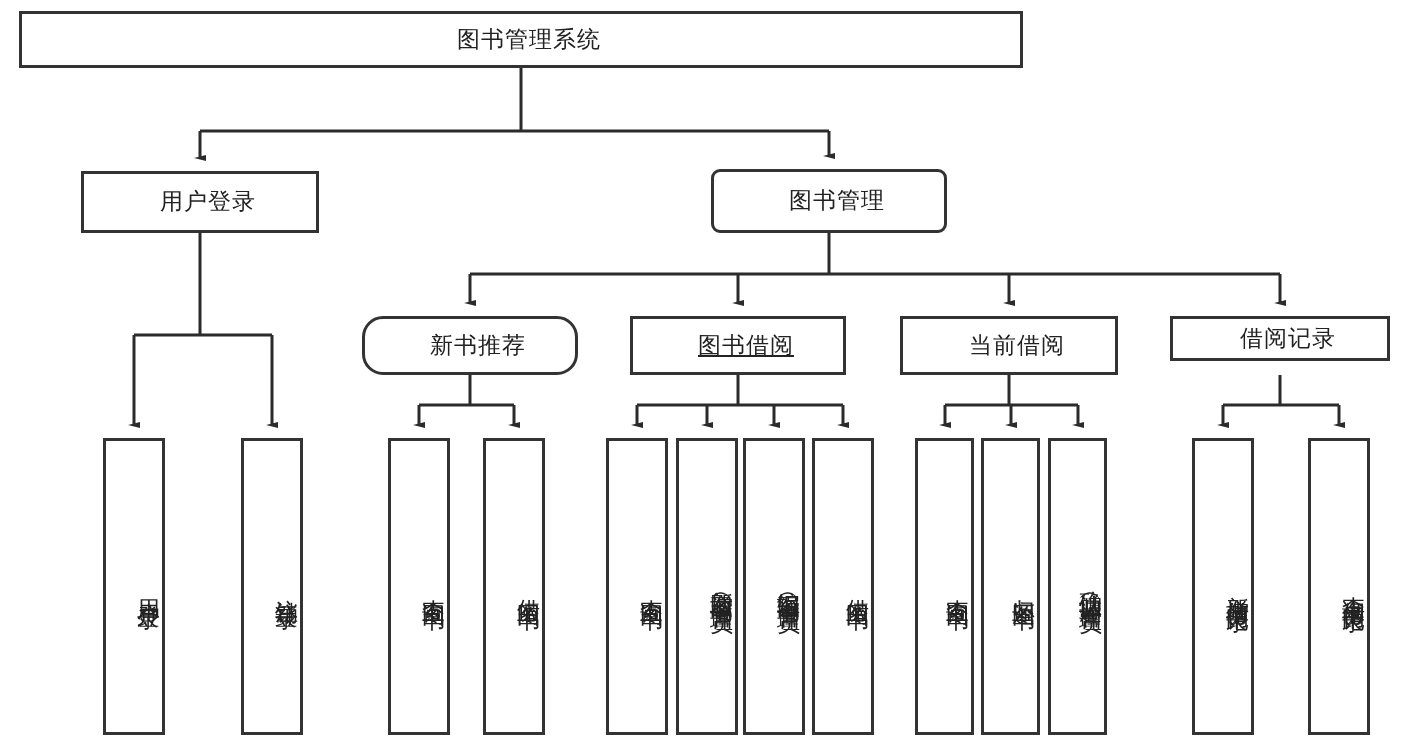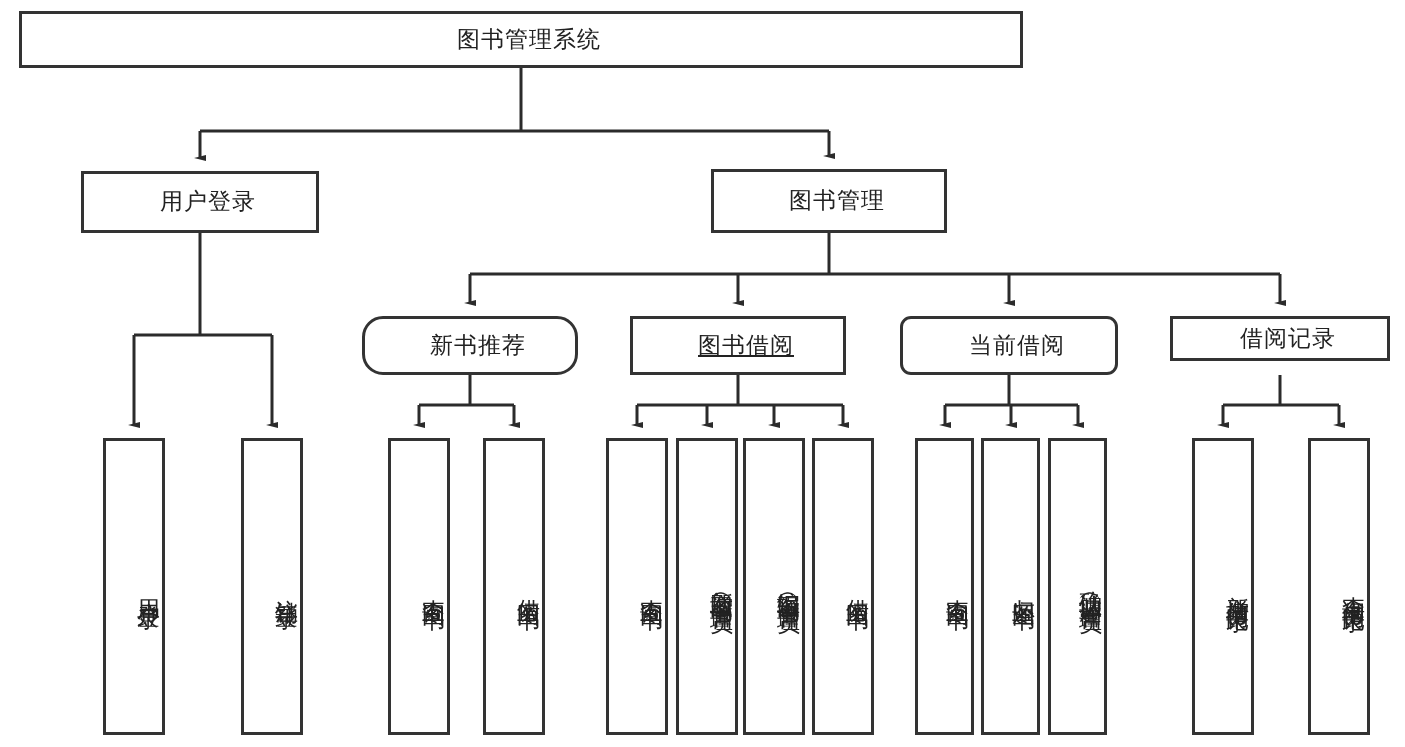--- a/index.html
+++ b/index.html
@@ -121,7 +121,7 @@
       <div class="node horiz" style="left: 81px; top: 171px; width: 238px; height: 62px;">
         <span class="node-label">用户登录</span>
       </div>
-      <div class="node horiz" style="left: 711px; top: 169px; width: 236px; height: 64px;">
+      <div class="node horiz" style="left: 711px; top: 169px; width: 236px; height: 64px; border-radius: 9px;">
         <span class="node-label">图书管理</span>
       </div>
       <div class="node horiz" style="left: 362px; top: 316px; width: 216px; height: 59px; border-radius: 21px;">

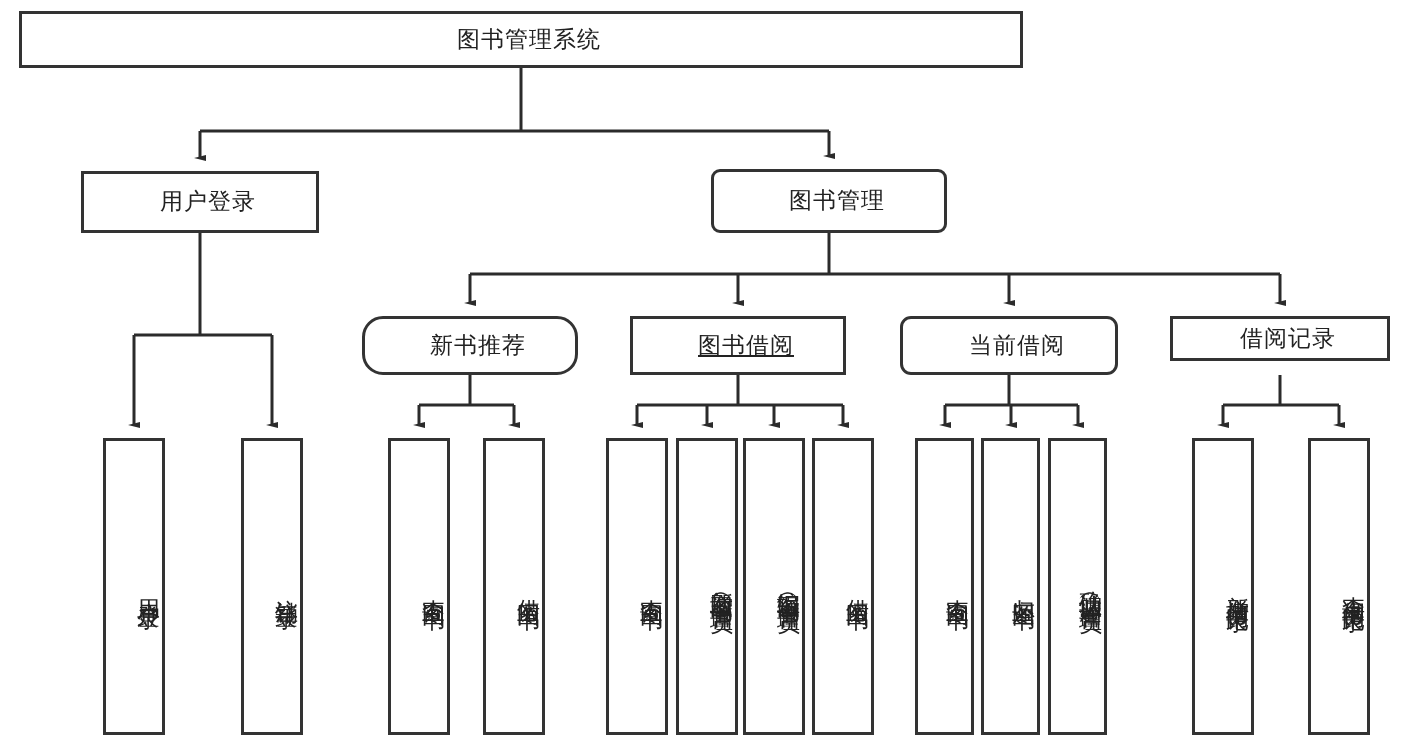--- a/index.html
+++ b/index.html
@@ -130,7 +130,7 @@
       <div class="node horiz" style="left: 630px; top: 316px; width: 216px; height: 59px; text-decoration: underline;">
         <span class="node-label">图书借阅</span>
       </div>
-      <div class="node horiz" style="left: 900px; top: 316px; width: 218px; height: 59px; border-radius: 11px;">
+      <div class="node horiz" style="left: 900px; top: 316px; width: 218px; height: 59px;">
         <span class="node-label">当前借阅</span>
       </div>
       <div class="node horiz" style="left: 1170px; top: 316px; width: 220px; height: 45px;">

